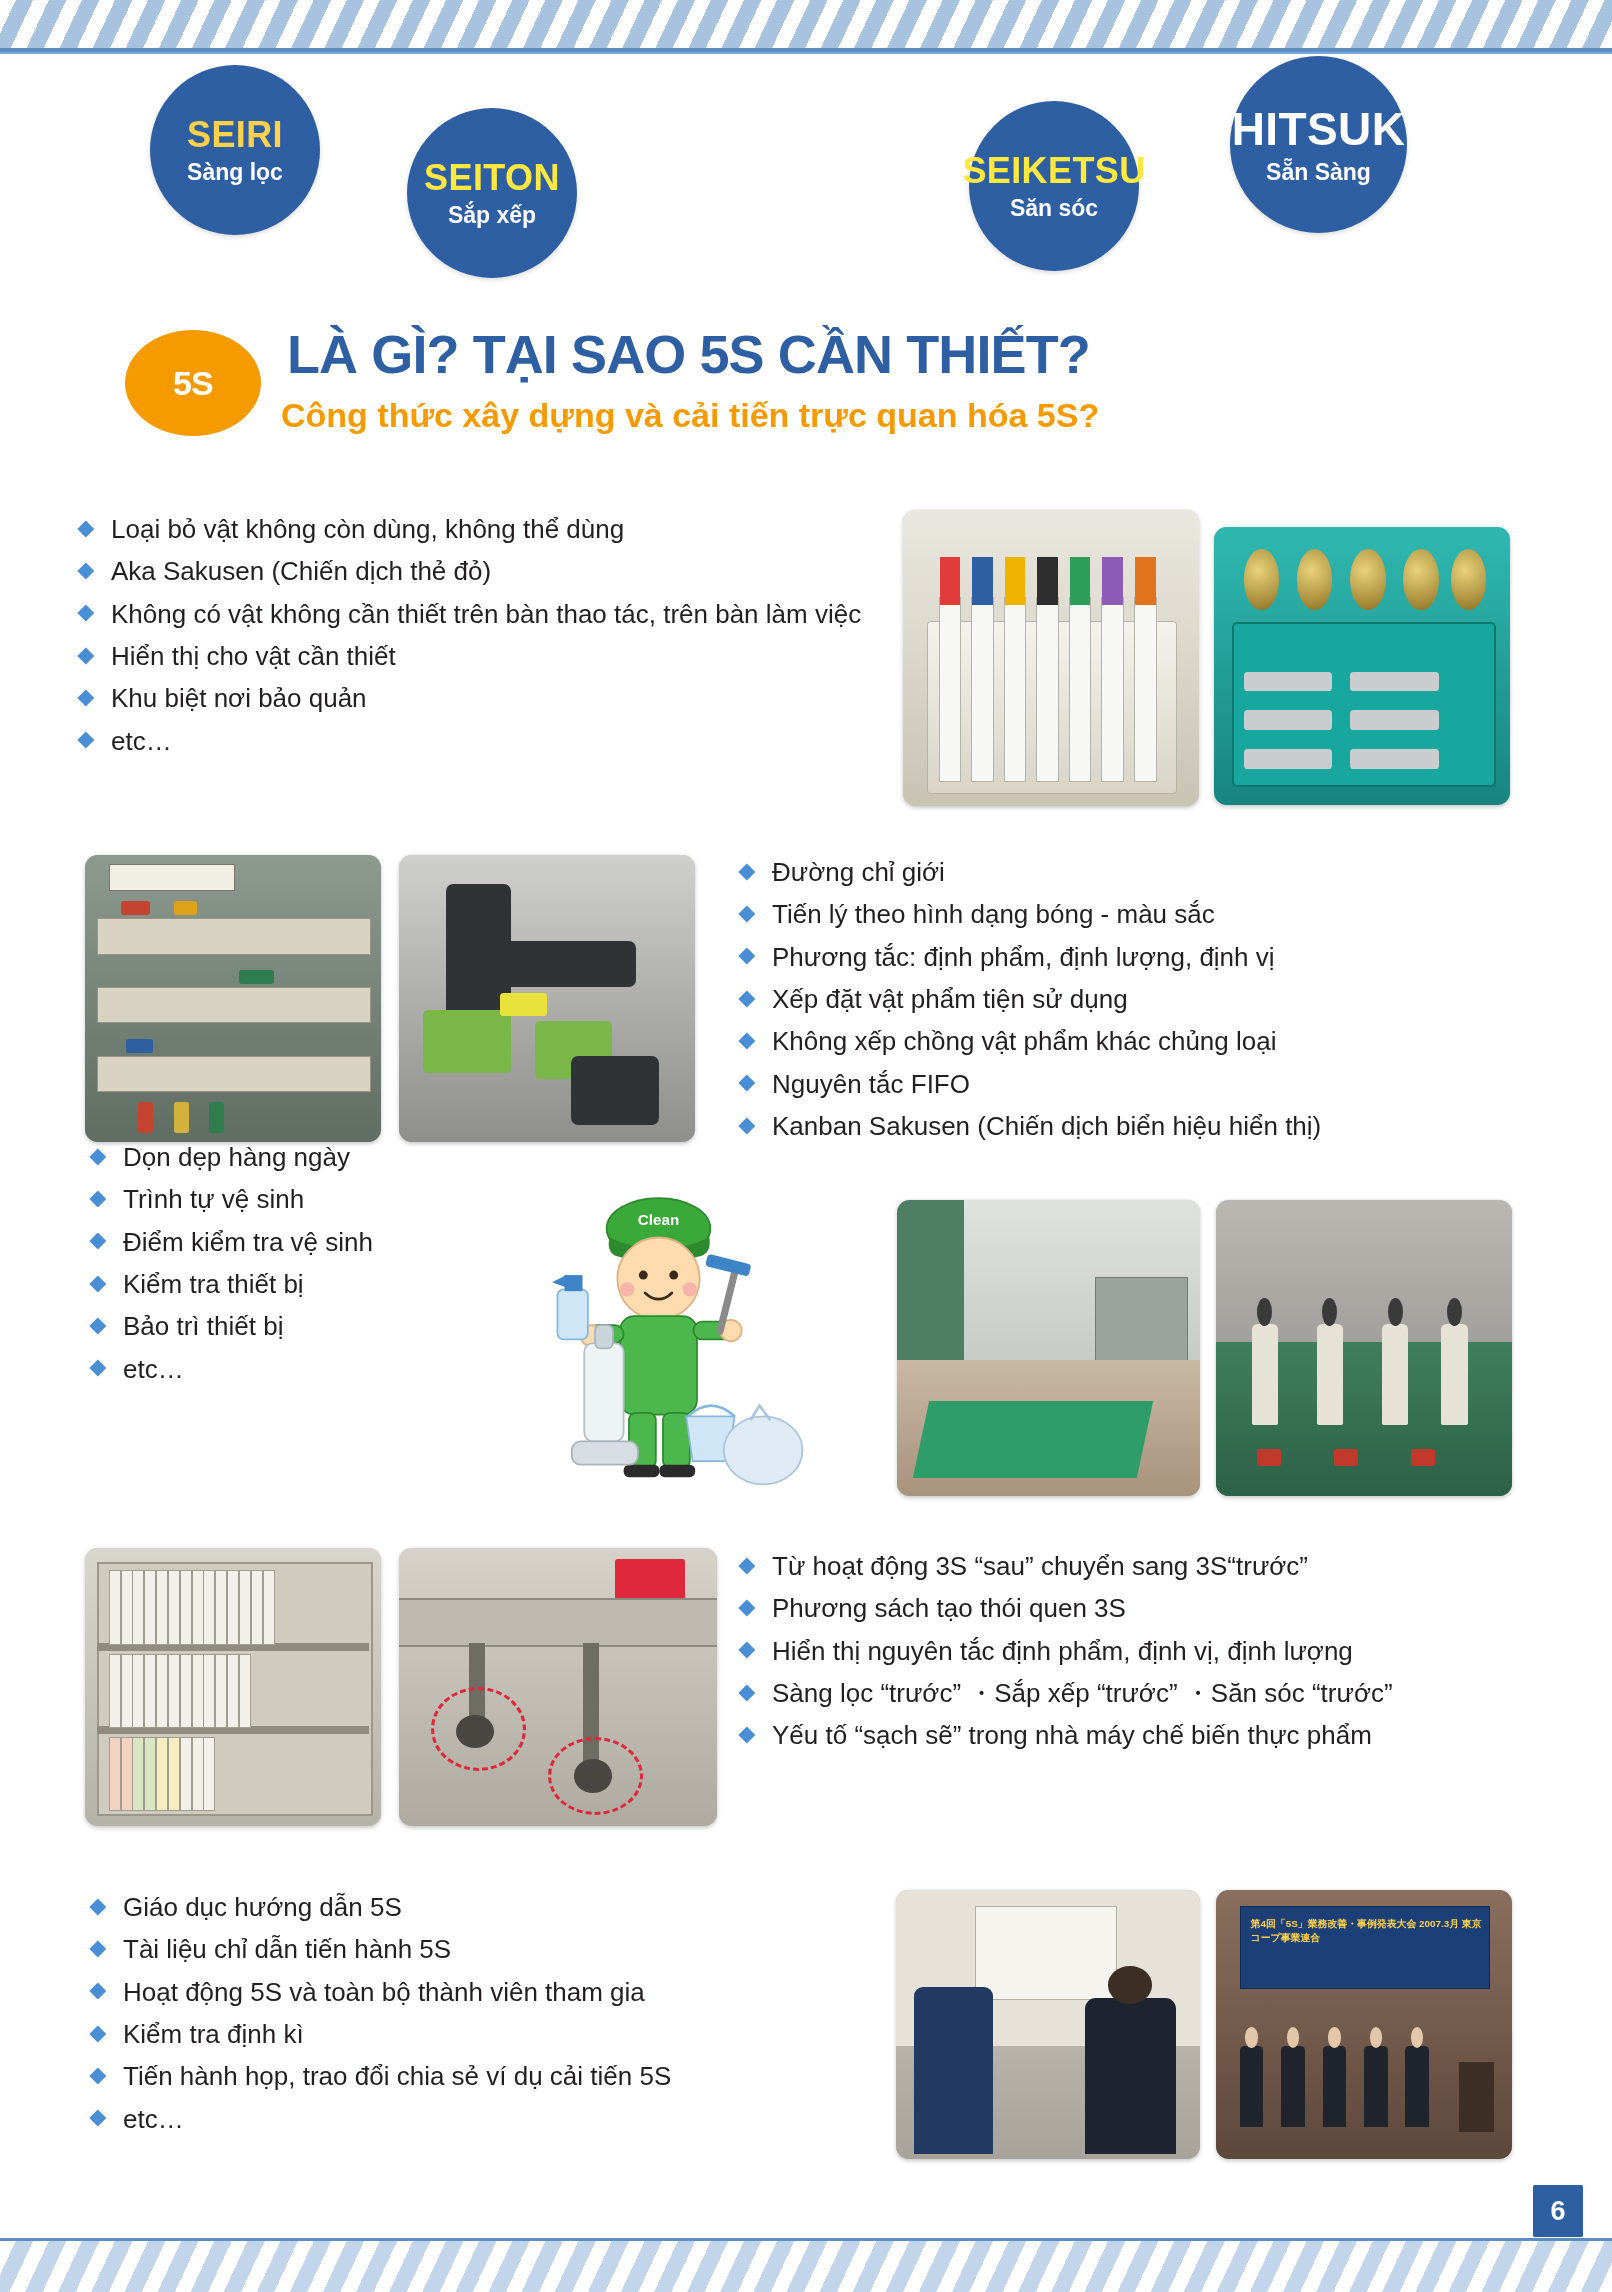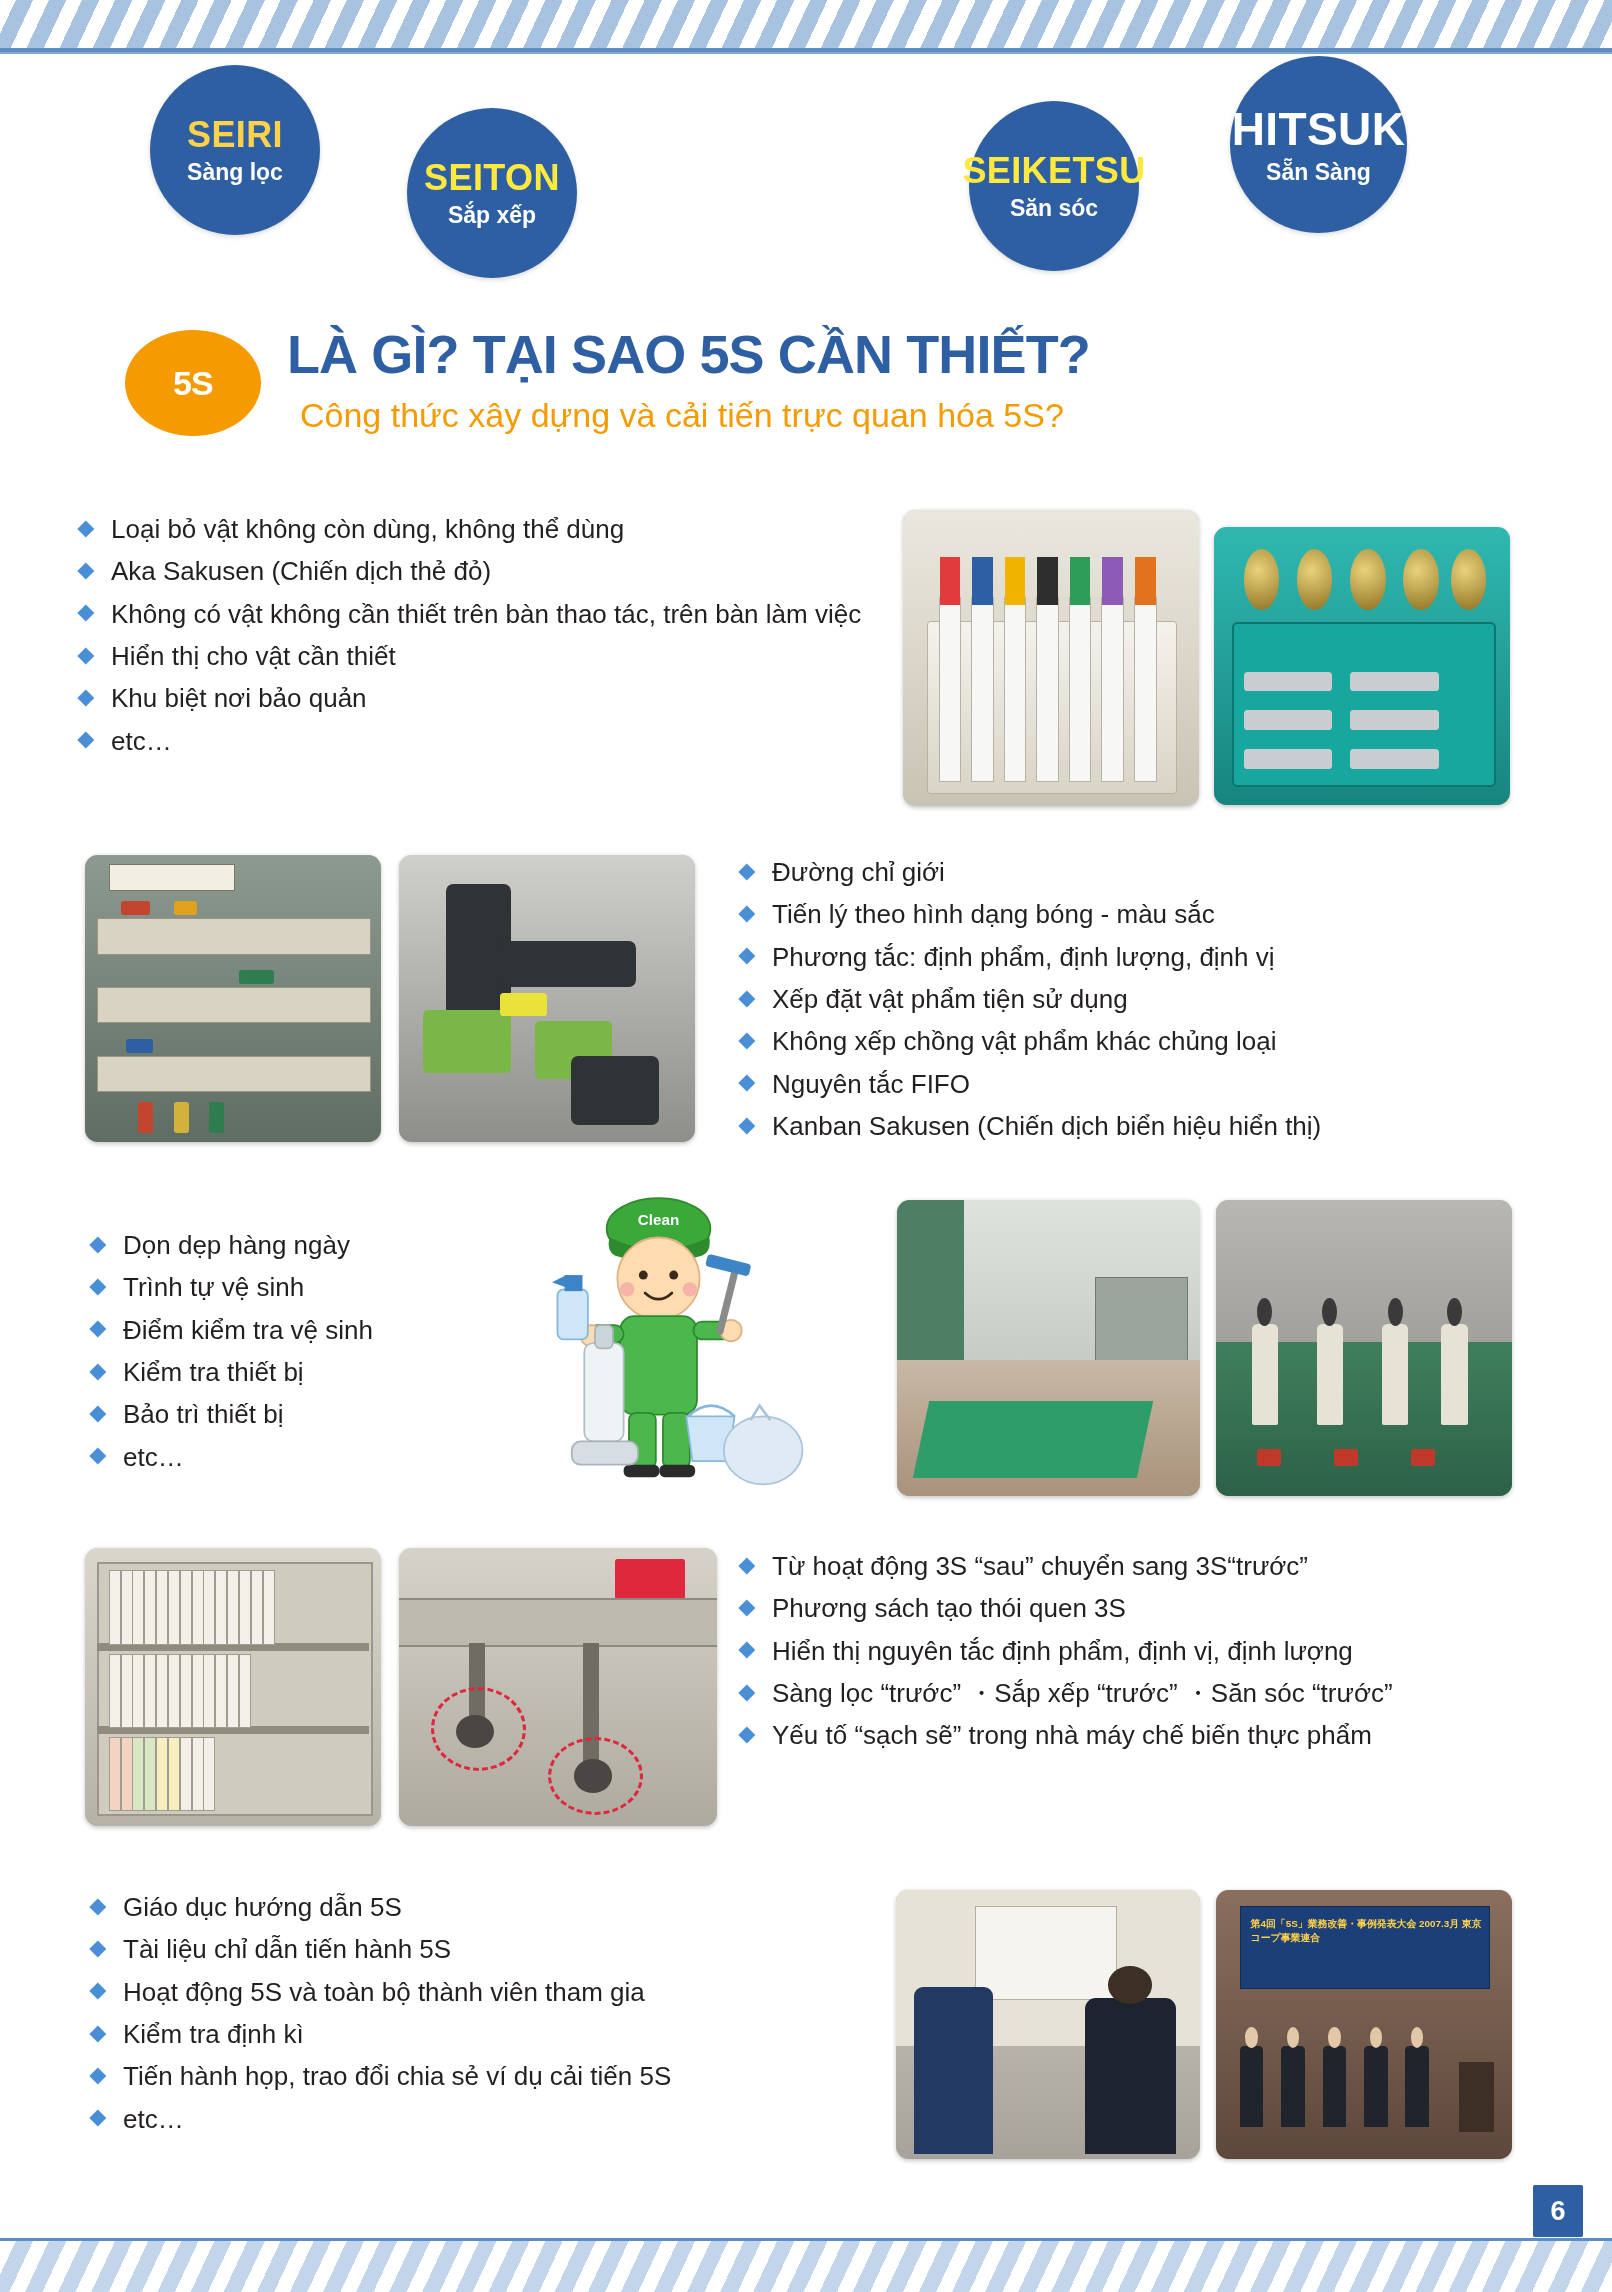--- a/index.html
+++ b/index.html
@@ -108,9 +108,9 @@
   }
   .title-sub {
     position: absolute;
-    left: 300px; top: 84px;
+    left: 281px; top: 84px;
     font-size: 34px;
-    font-weight: normal;
+    font-weight: bold;
     color: #f59b00;
     white-space: nowrap;
   }

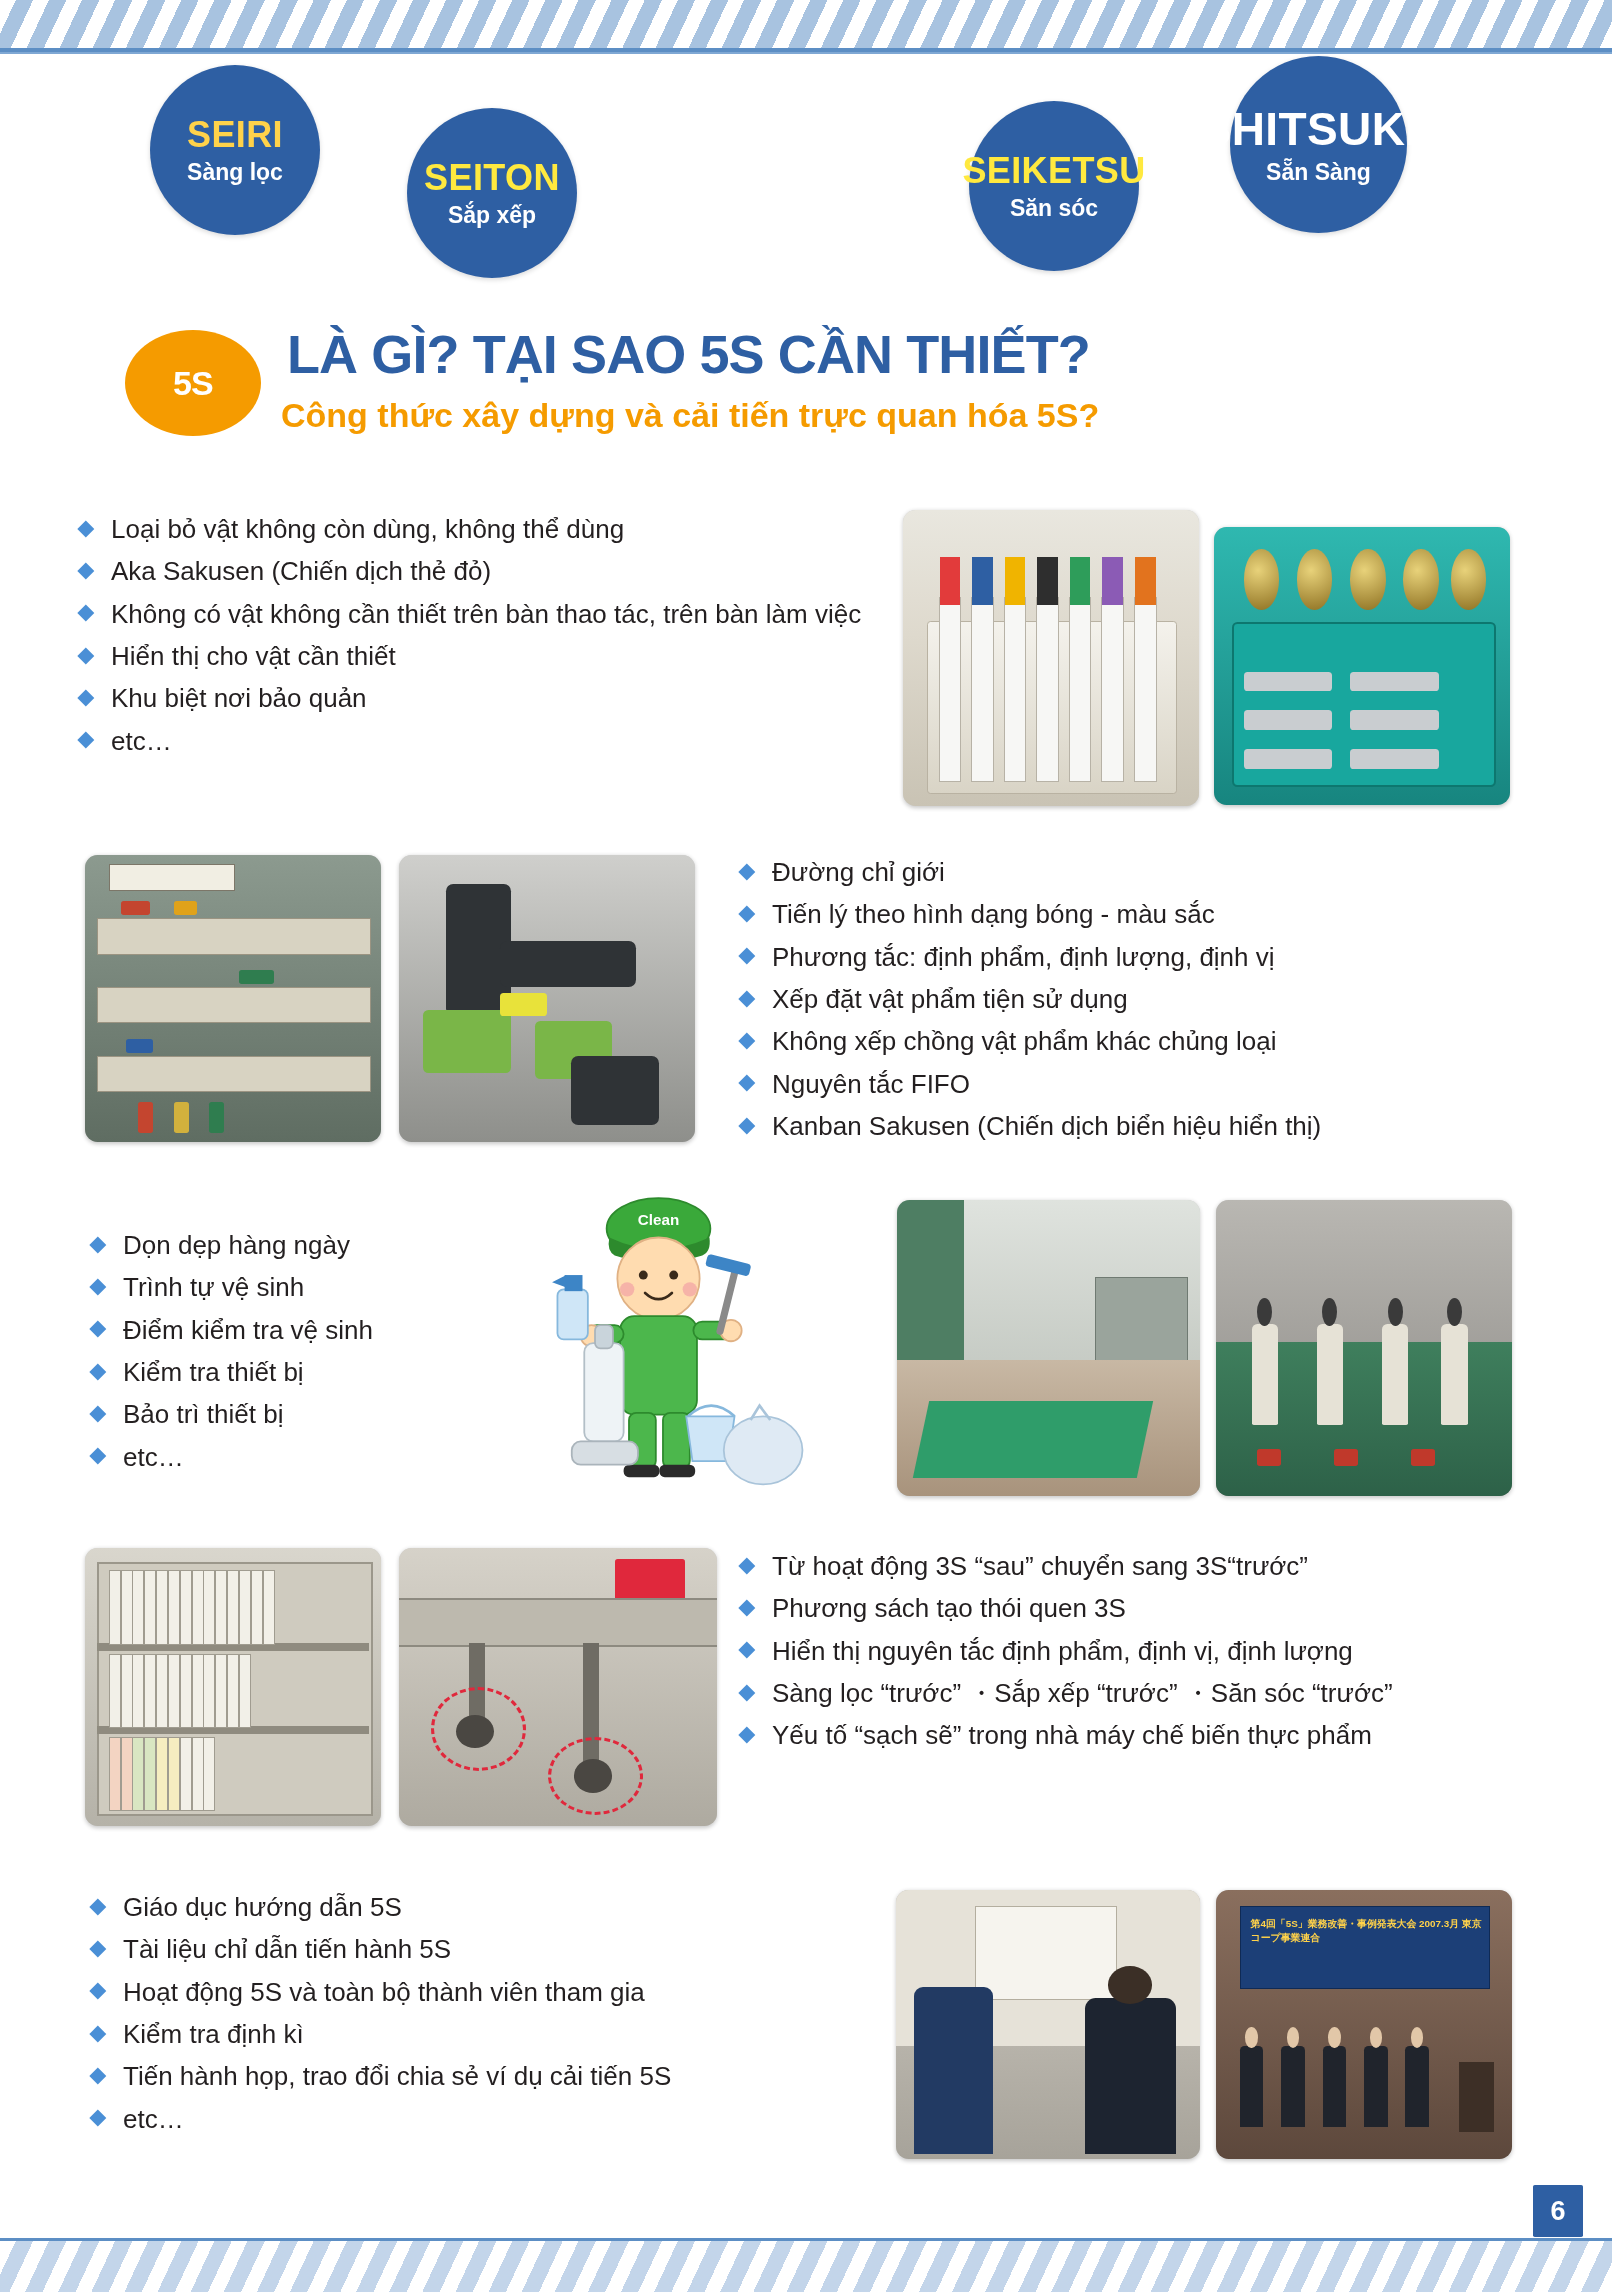--- a/index.html
+++ b/index.html
@@ -160,7 +160,7 @@
   .sec2-list { position: absolute; left: 734px; top: 855px; width: 833px; }
 
   
-  .sec3-list { position: absolute; left: 85px; top: 1228px; width: 466px; }
+  .sec3-list { position: absolute; left: 85px; top: 1140px; width: 466px; }
   .mascot { position: absolute; left: 502px; top: 1182px; width: 313px; height: 331px; }
   .p3a { left: 897px; top: 1200px; width: 303px; height: 296px; }
   .p3b { left: 1216px; top: 1200px; width: 296px; height: 296px; }

